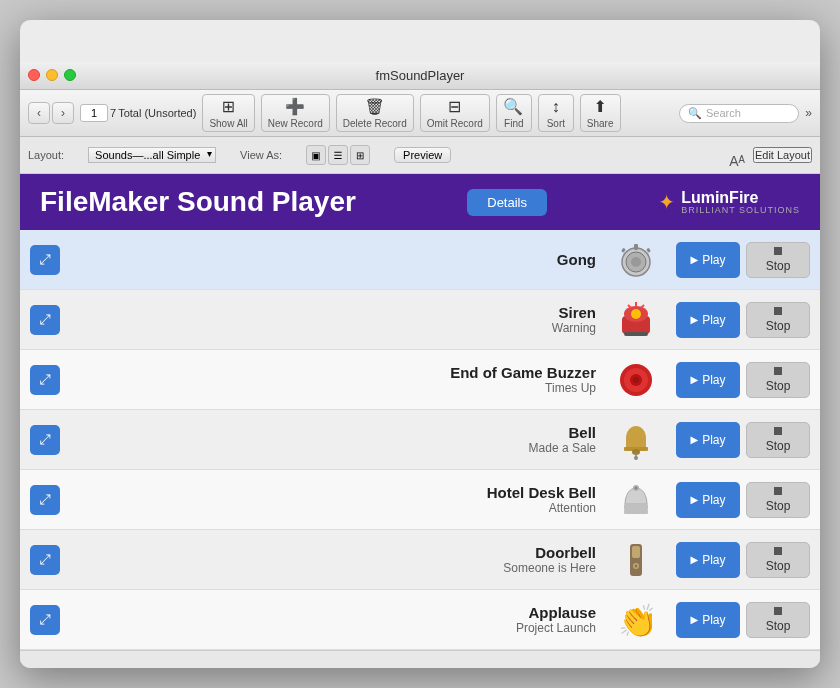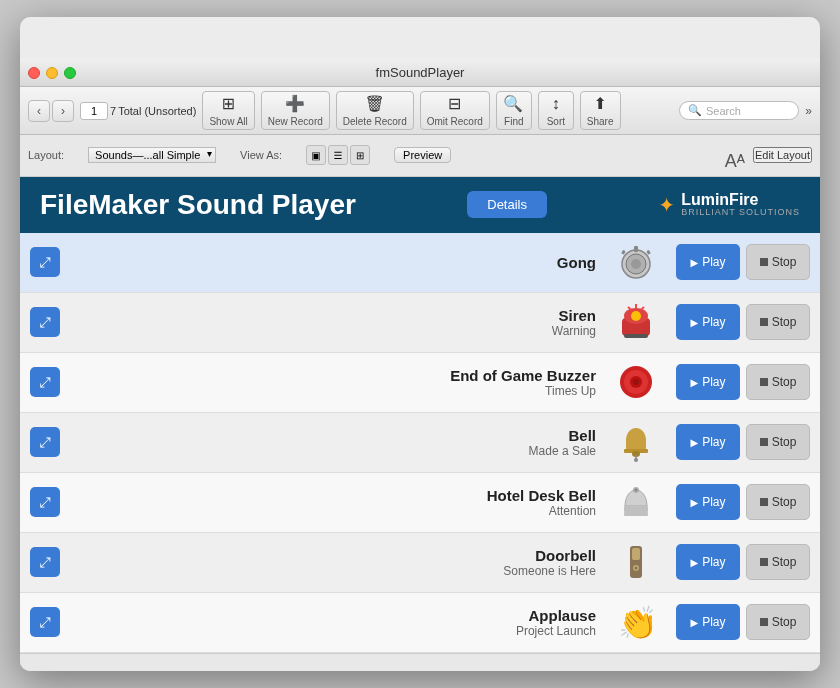--- a/index.html
+++ b/index.html
@@ -407,7 +407,7 @@
     </div>
     <button class="preview-btn">Preview</button>
     <div class="layout-right">
-      <span style="font-size:18px;color:#555;margin-top:12px;">Aᴬ</span>
+      <span style="font-size:14px;color:#555;margin-top:12px;">Aᴬ</span>
       <button class="edit-layout-btn">Edit Layout</button>
     </div>
   </div>

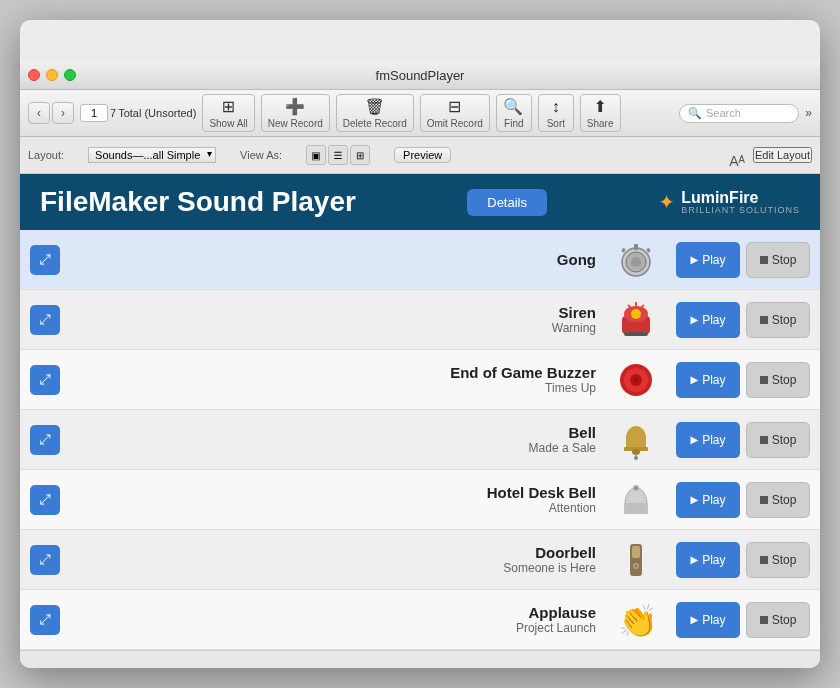--- a/index.html
+++ b/index.html
@@ -187,7 +187,7 @@
       padding: 0;
     }
     .header-bar {
-      background: #0c4a6e;
+      background: #4c1d95;
       padding: 12px 20px;
       display: flex;
       align-items: center;

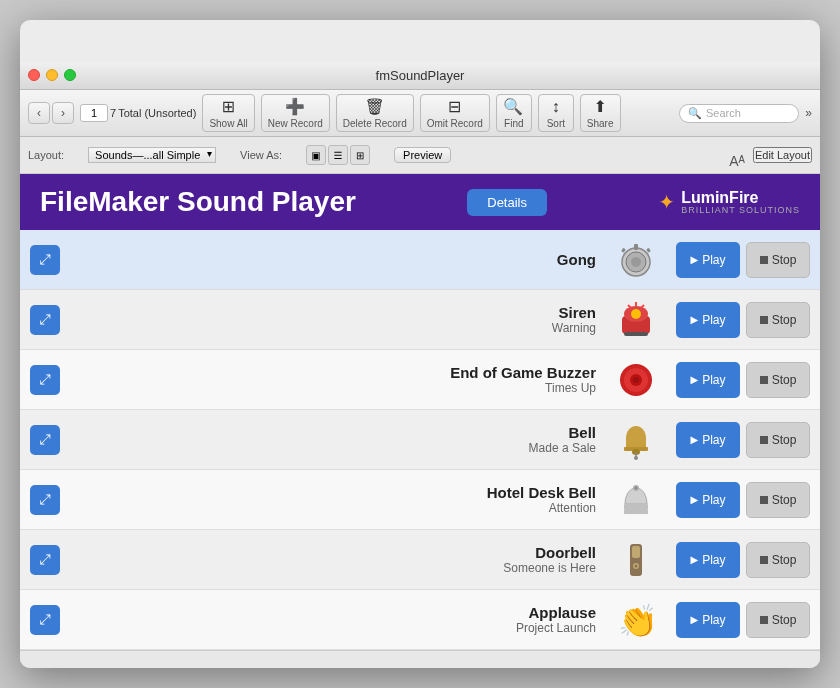--- a/index.html
+++ b/index.html
@@ -315,6 +315,7 @@
       justify-content: center;
       gap: 4px;
       font-weight: 500;
+      flex-direction: column;
     }
     .play-triangle { font-size: 10px; }
     .stop-square {

